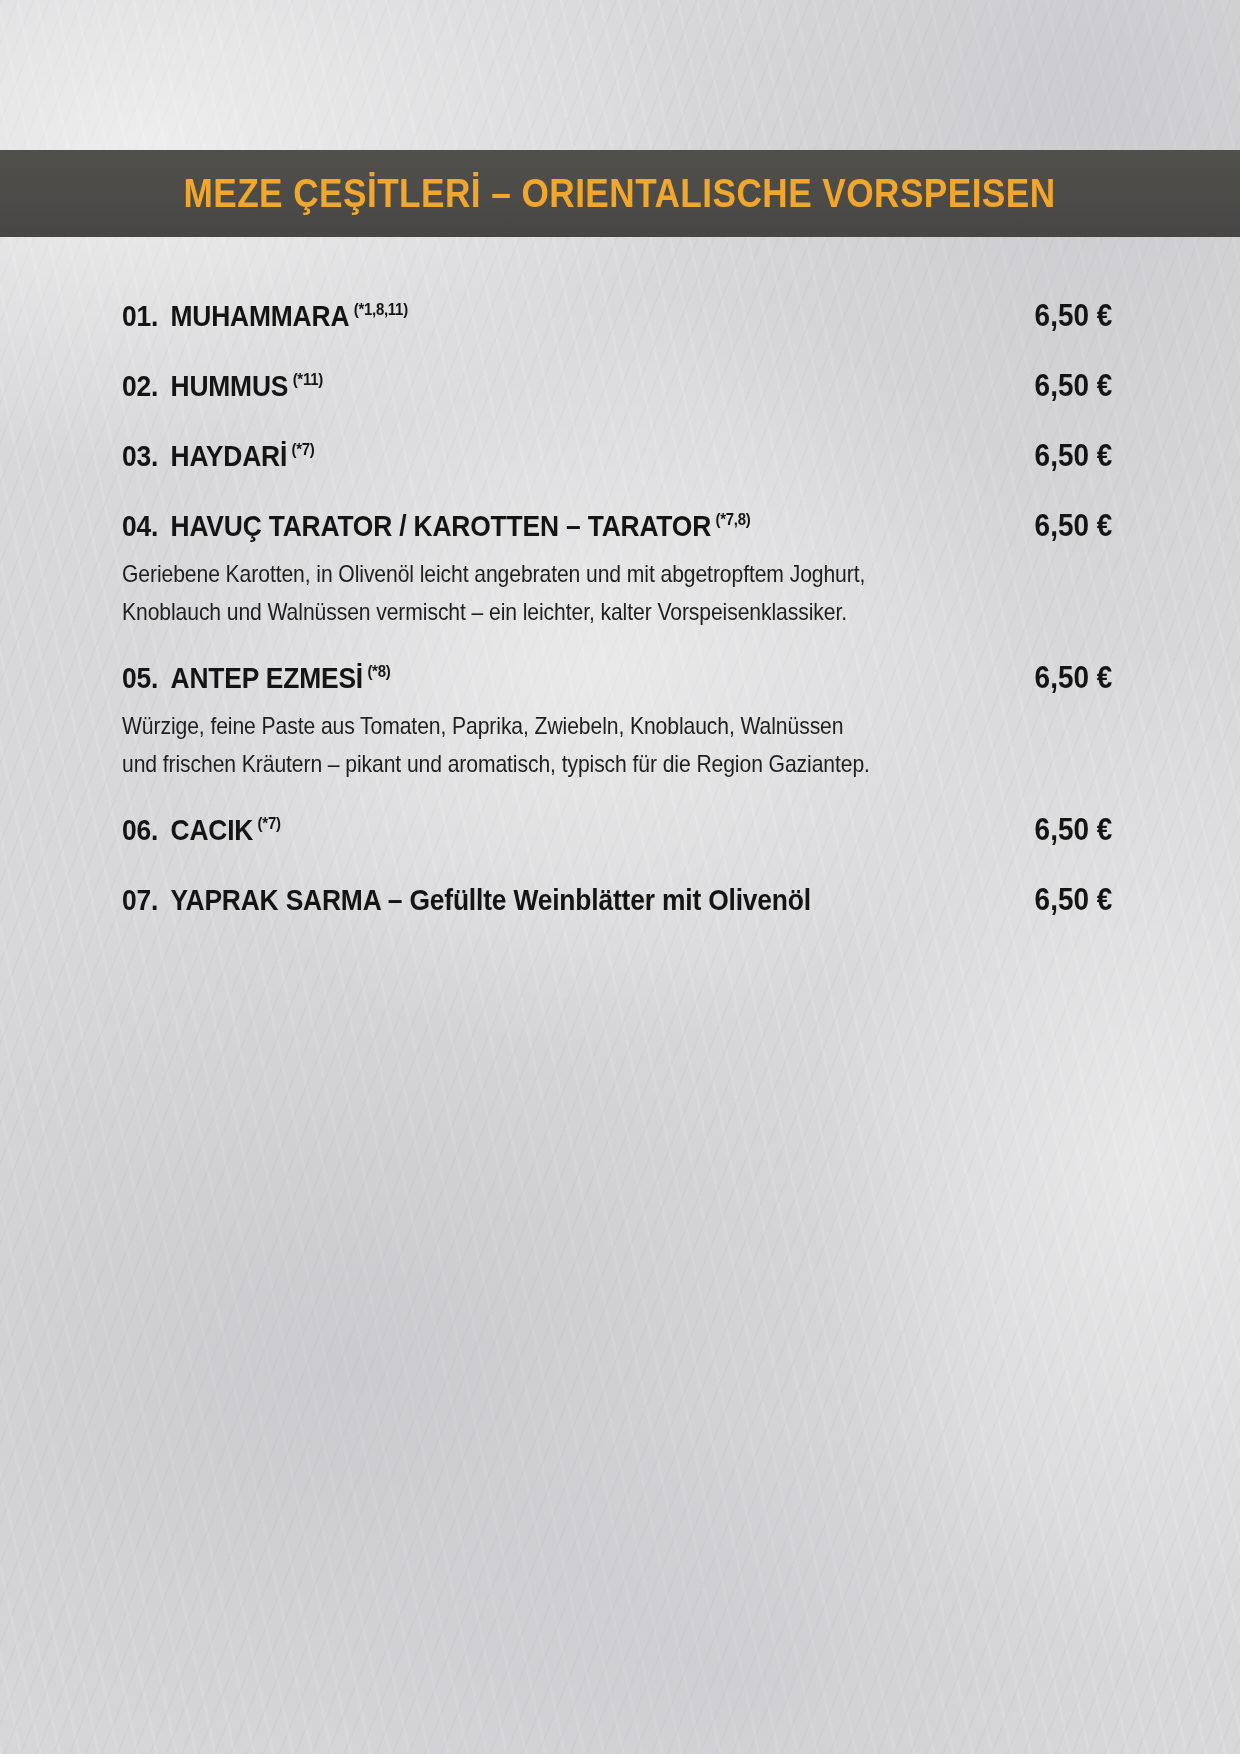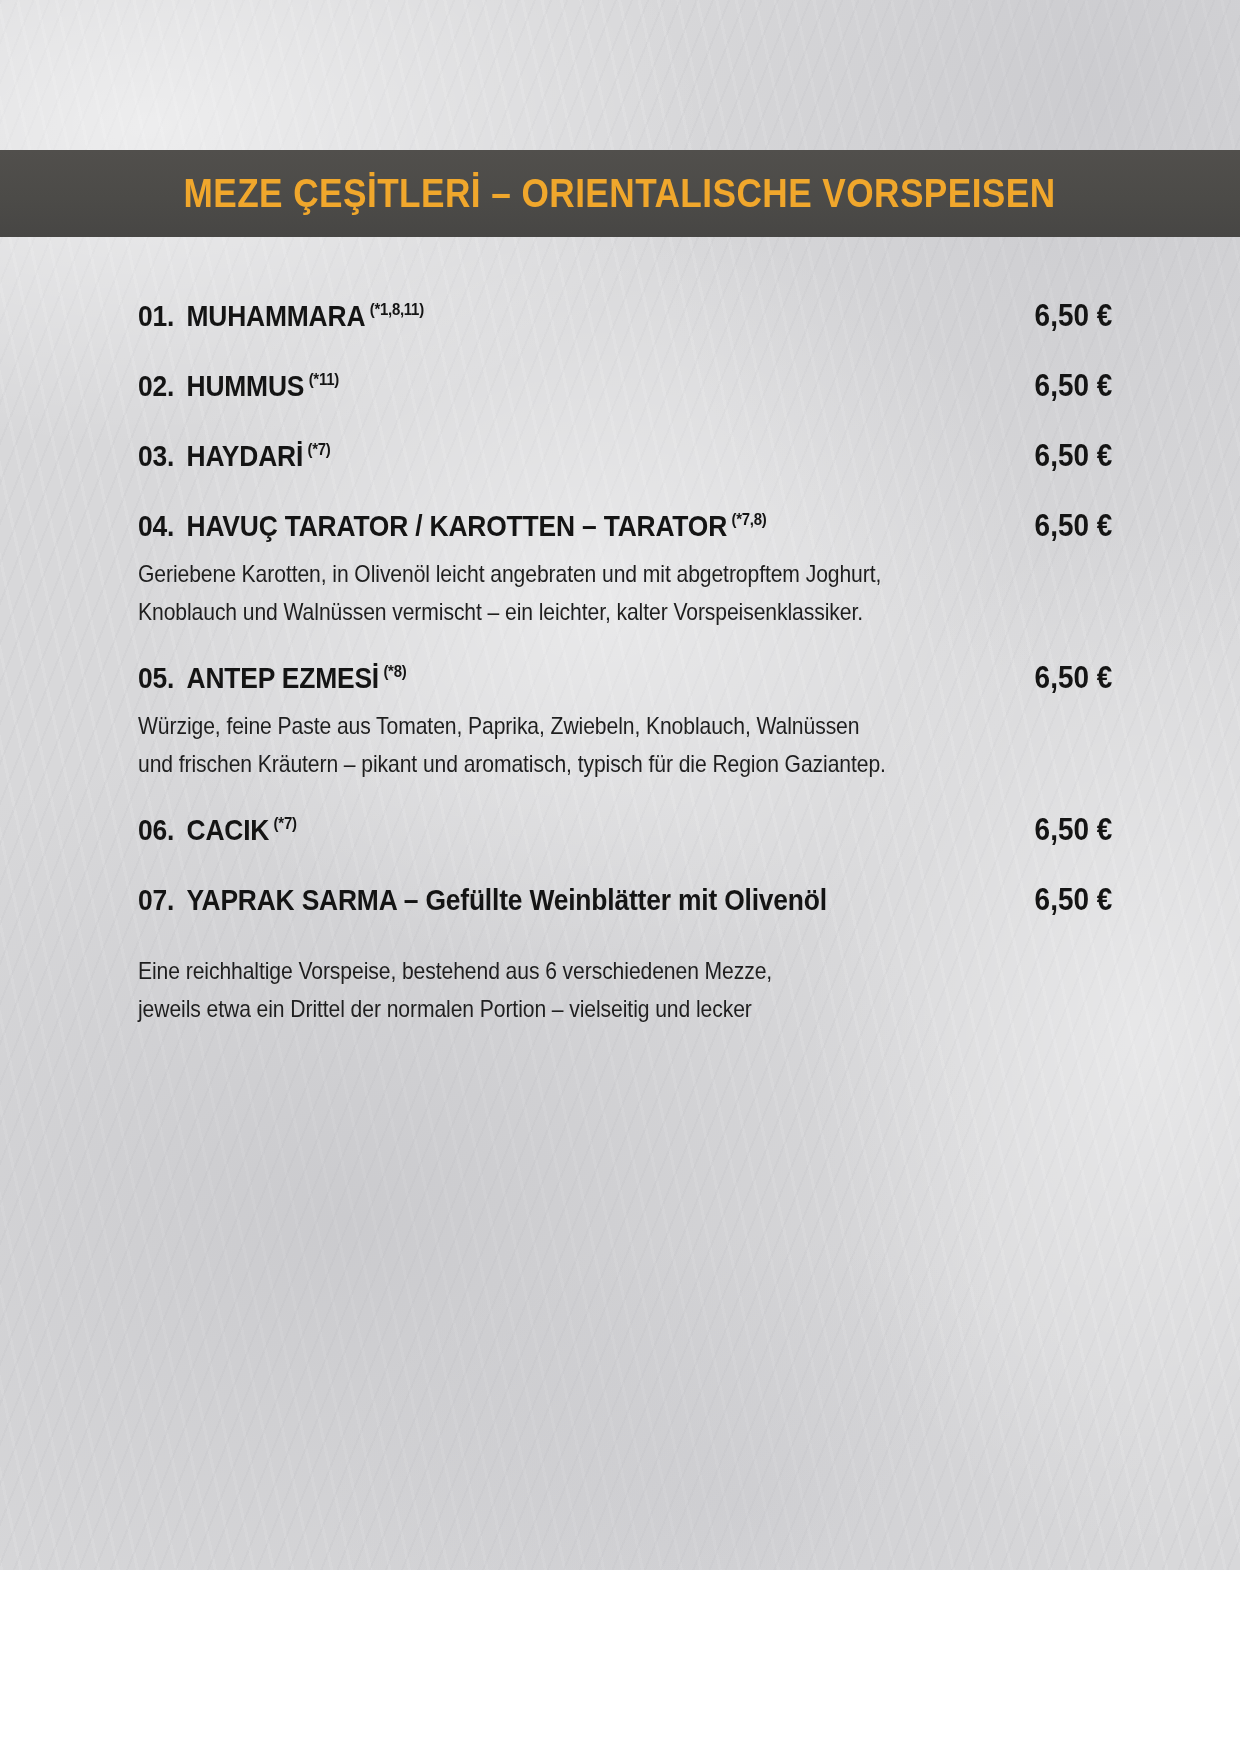--- a/index.html
+++ b/index.html
@@ -8,7 +8,7 @@
   .page {
     position: relative;
     width: 1240px;
-    height: 1570px;
+    height: 1754px;
     overflow: hidden;
     background-color: #d8d8da;
     background-image:

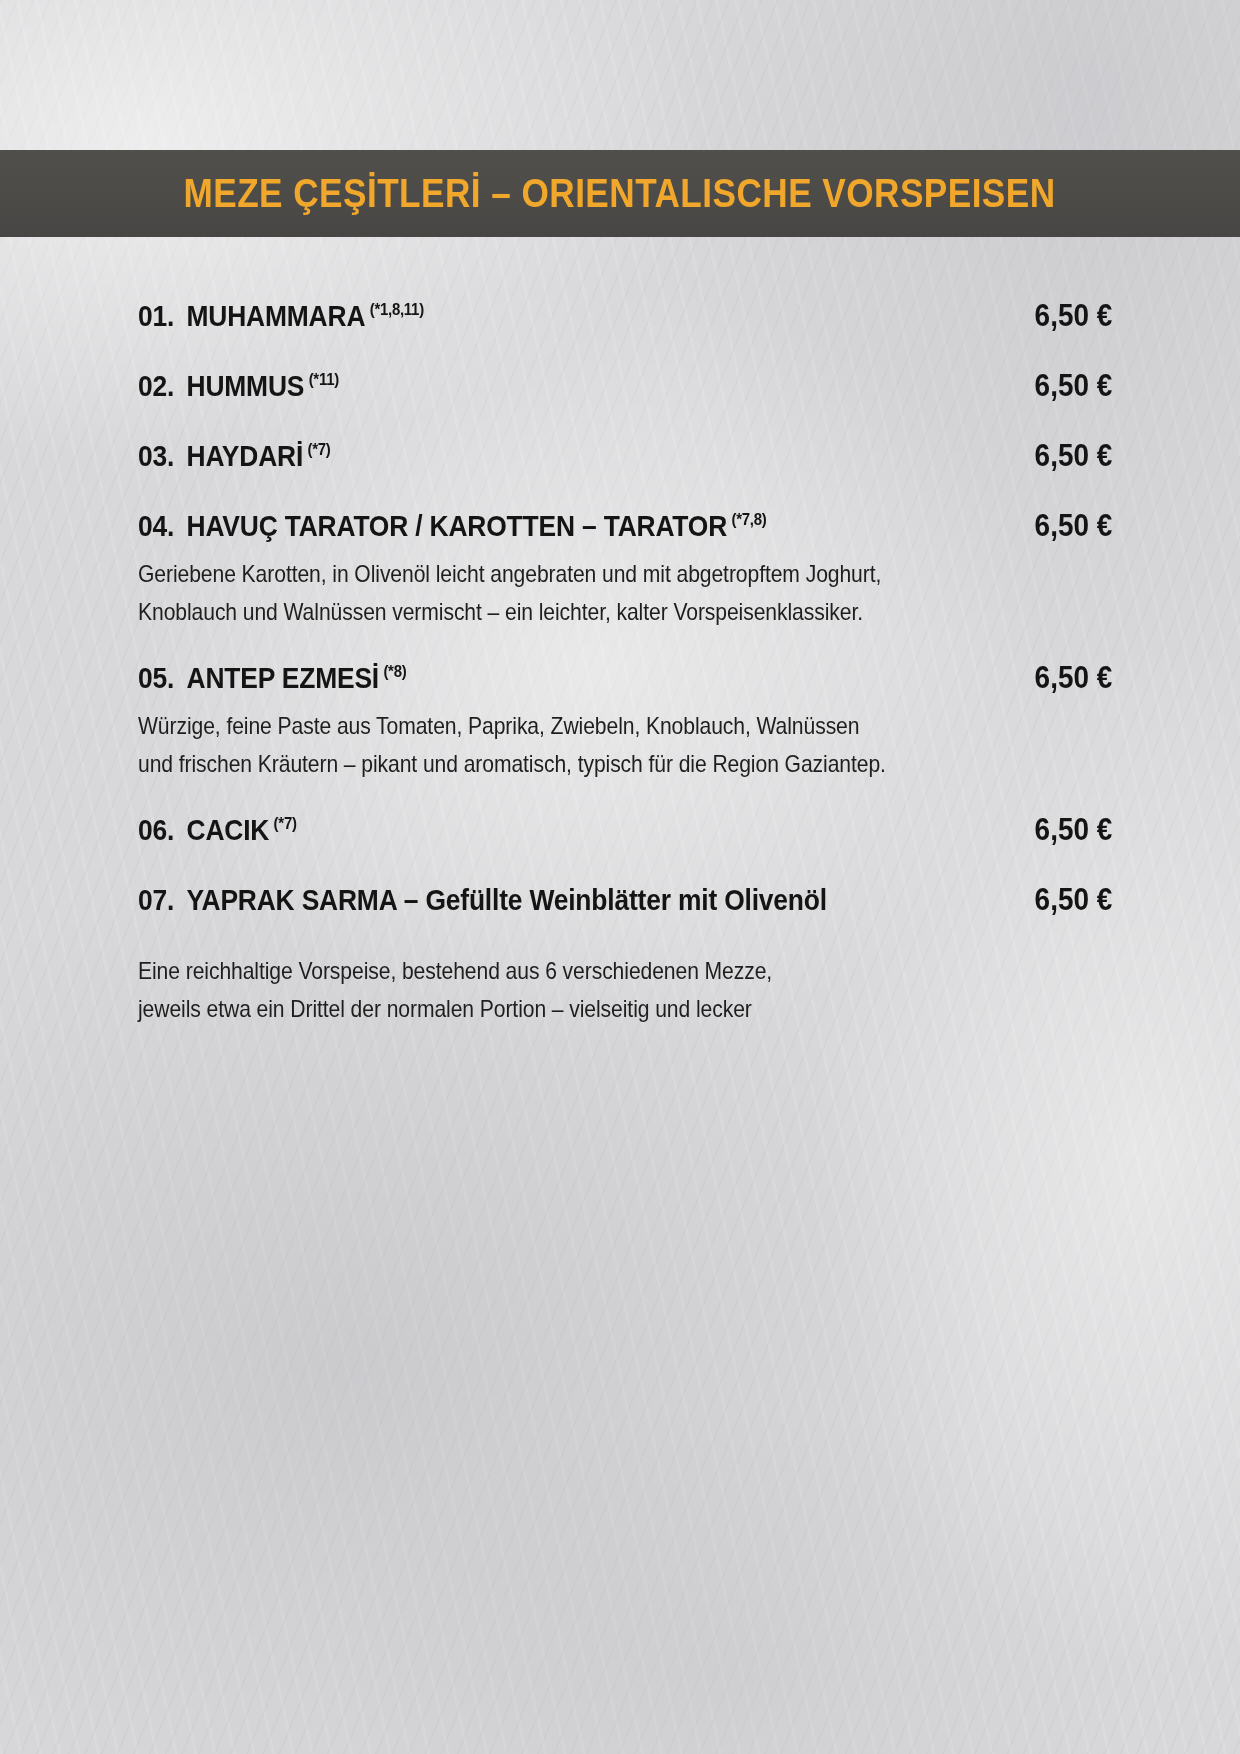--- a/index.html
+++ b/index.html
@@ -47,7 +47,7 @@
     top: 298px; left: 122px;
     width: 990px;
   }
-  .item { margin-bottom: 29px; margin-left: 16px; }
+  .item { margin-bottom: 29px; }
   .item-row {
     display: flex;
     justify-content: space-between;

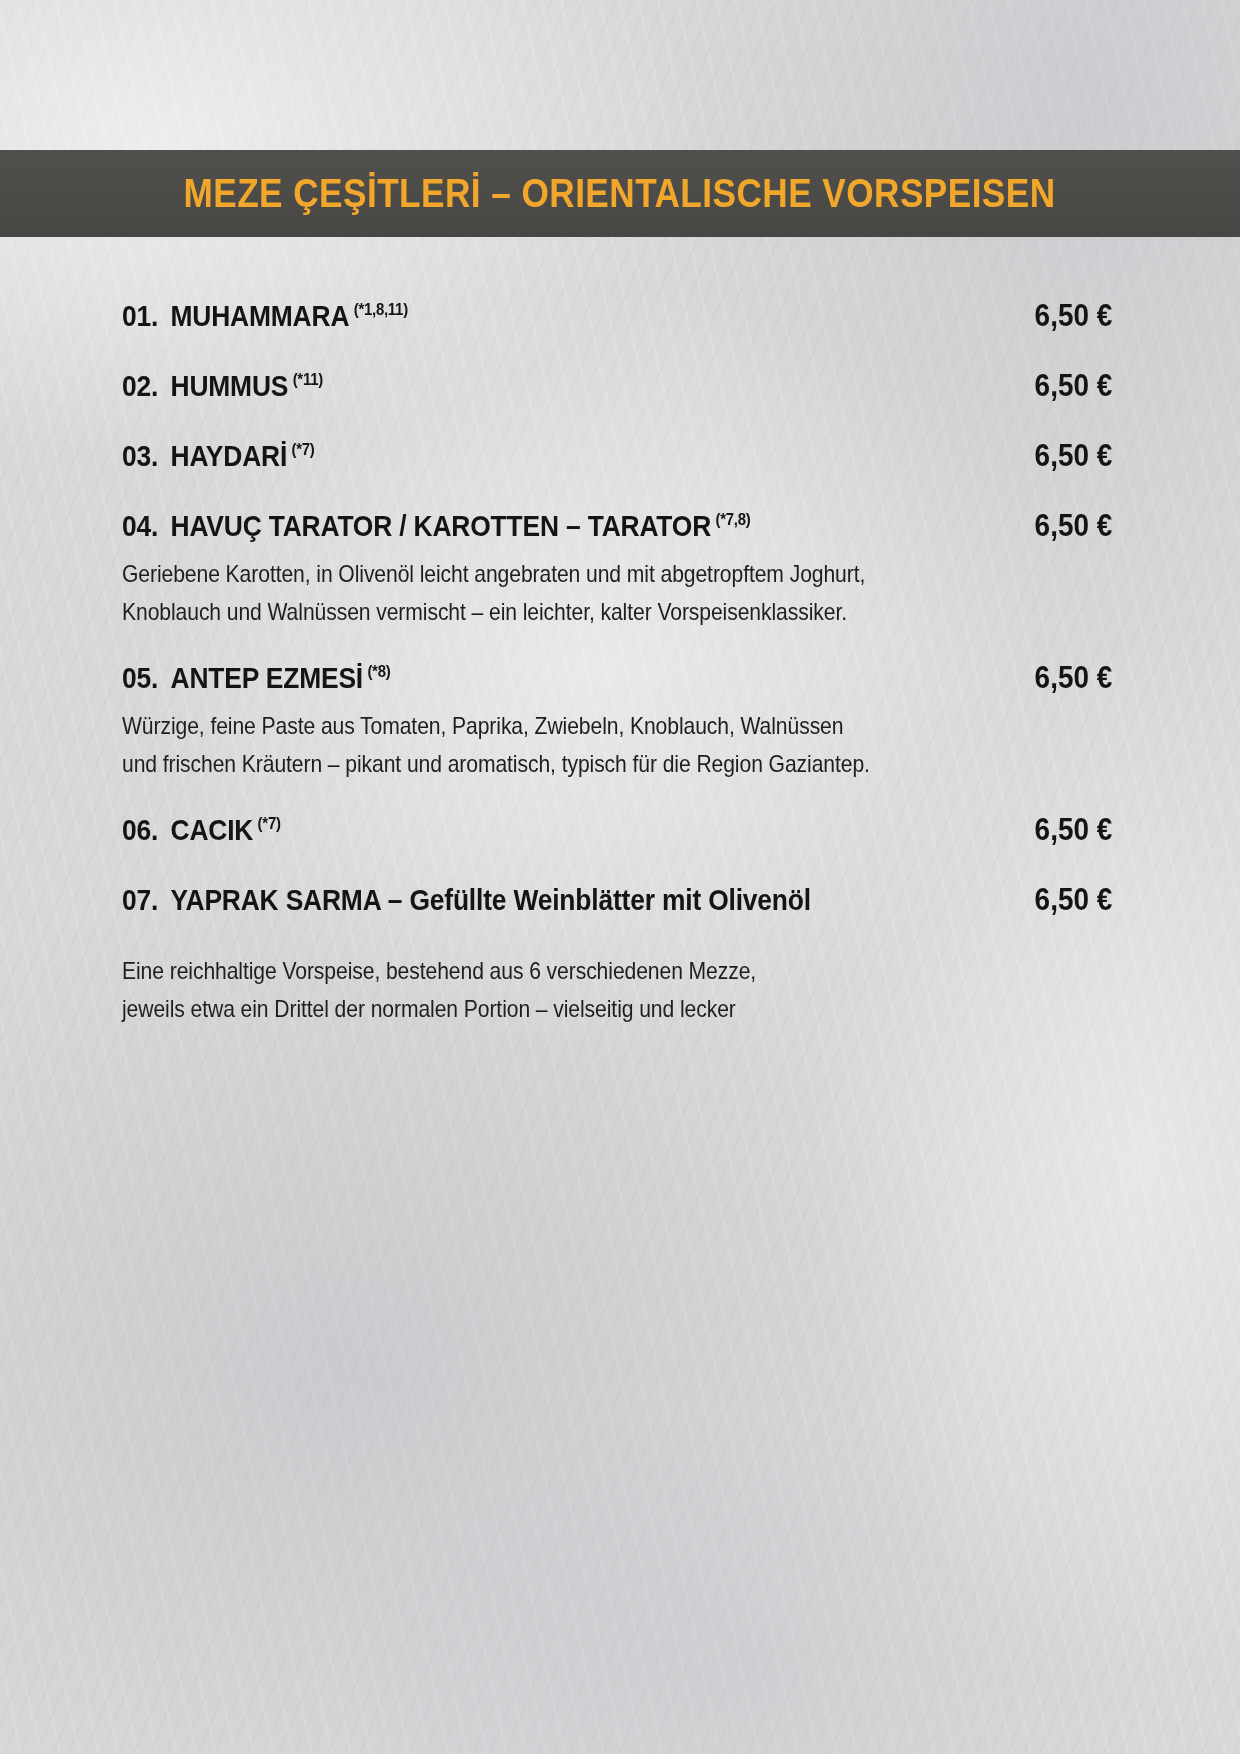--- a/index.html
+++ b/index.html
@@ -174,10 +174,6 @@
   </div>
 
   <div class="item">
-    <div class="desc">
-      <div class="desc-line">Eine reichhaltige Vorspeise, bestehend aus 6 verschiedenen Mezze,</div>
-      <div class="desc-line">jeweils etwa ein Drittel der normalen Portion – vielseitig und lecker</div>
-    </div>
   </div>
 </div>
 

